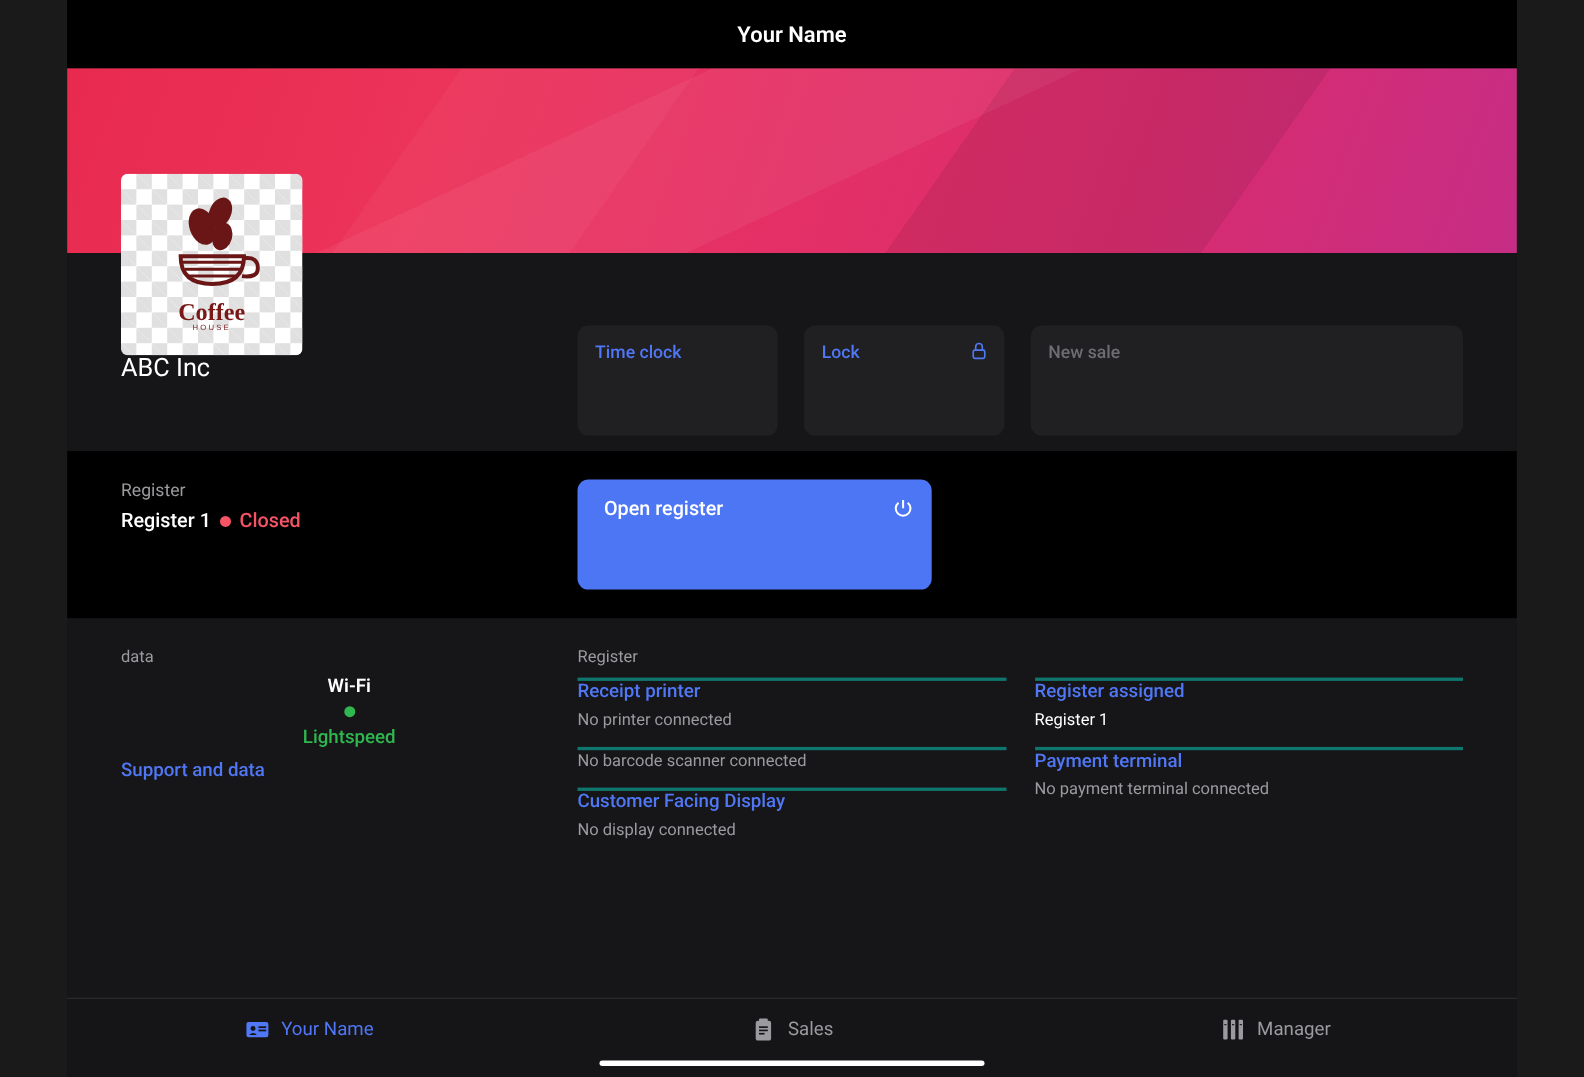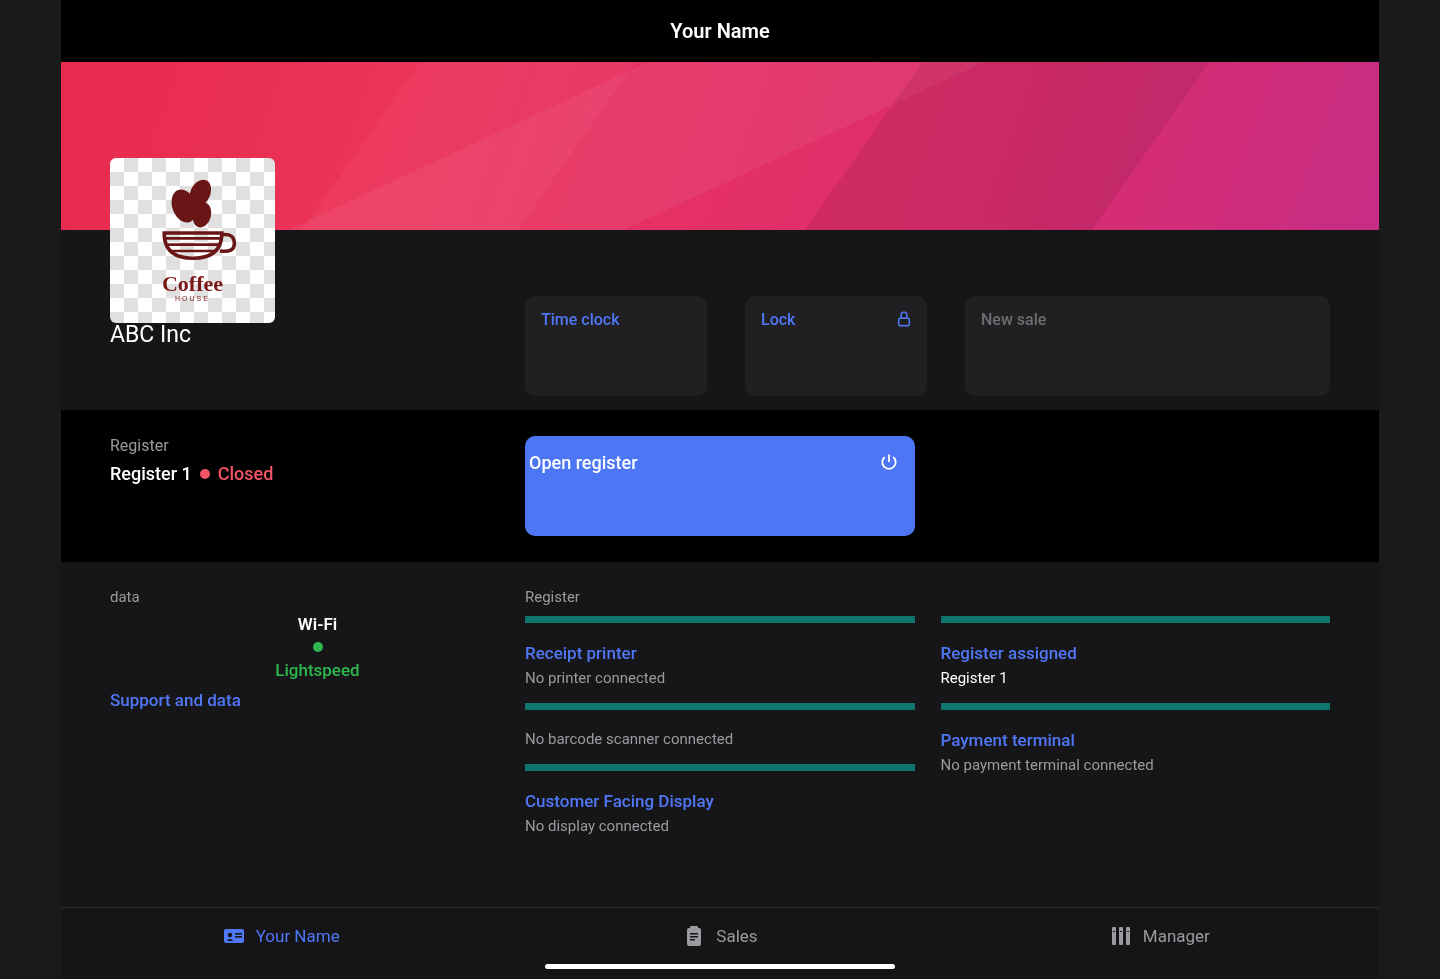--- a/index.html
+++ b/index.html
@@ -124,7 +124,7 @@
 
     .action-tiles {
       display: flex;
-      gap: 38px;
+      gap: 24px;
       flex: 1;
     }
     .tile {

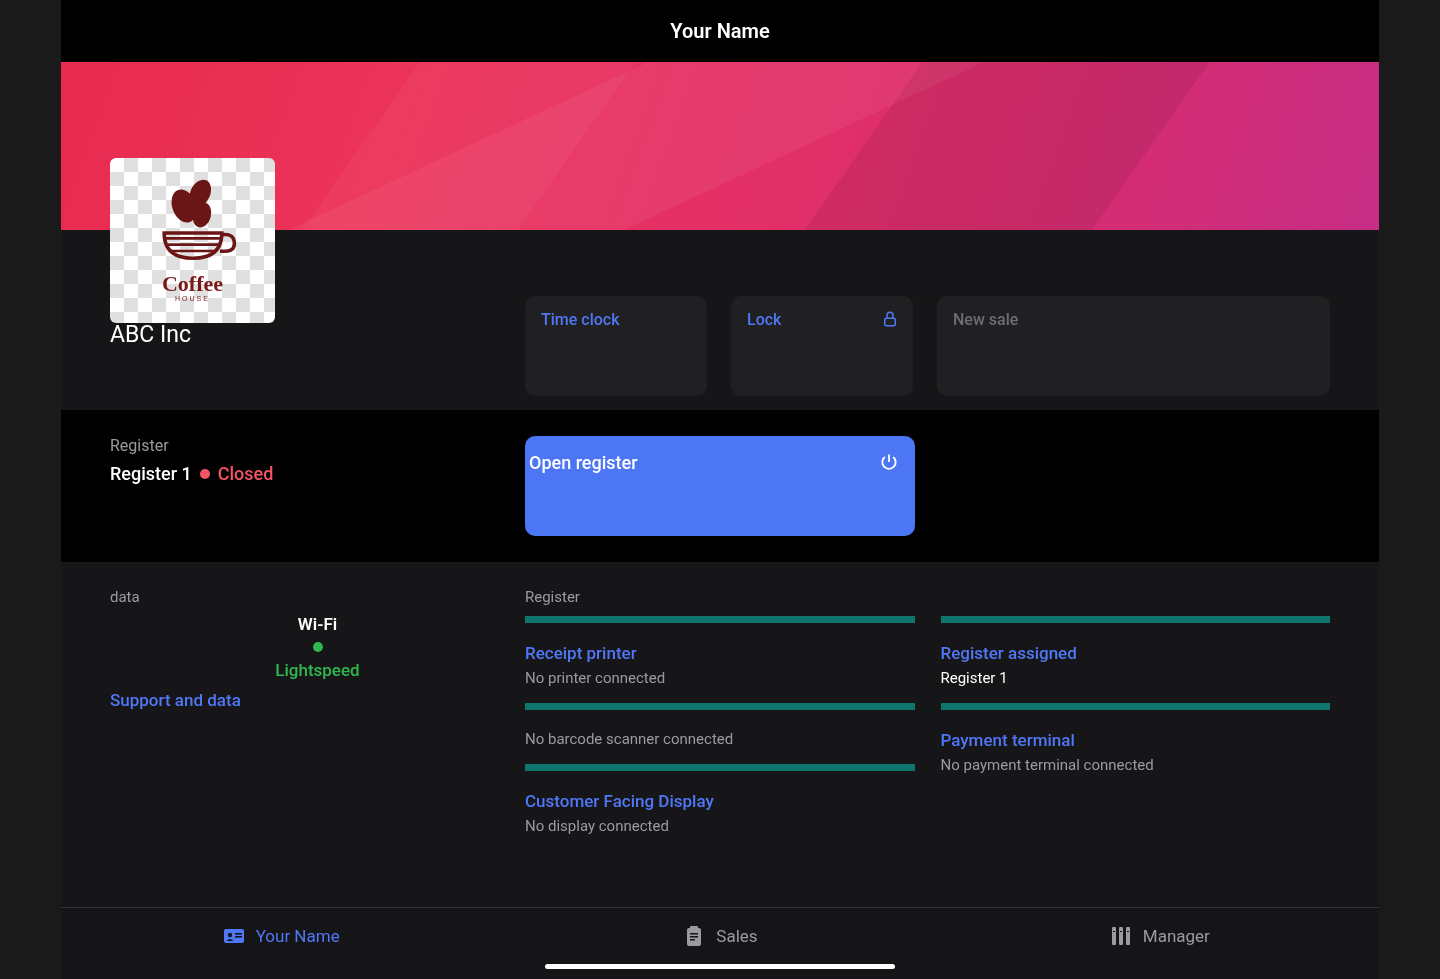--- a/index.html
+++ b/index.html
@@ -205,11 +205,11 @@
     }
 
     .open-register-tile {
-      width: 390px;
+      width: 322px;
       height: 100px;
       background: #4d76f5;
       border-radius: 10px;
-      padding: 16px 4px;
+      padding: 16px 24px;
       position: relative;
       cursor: pointer;
     }

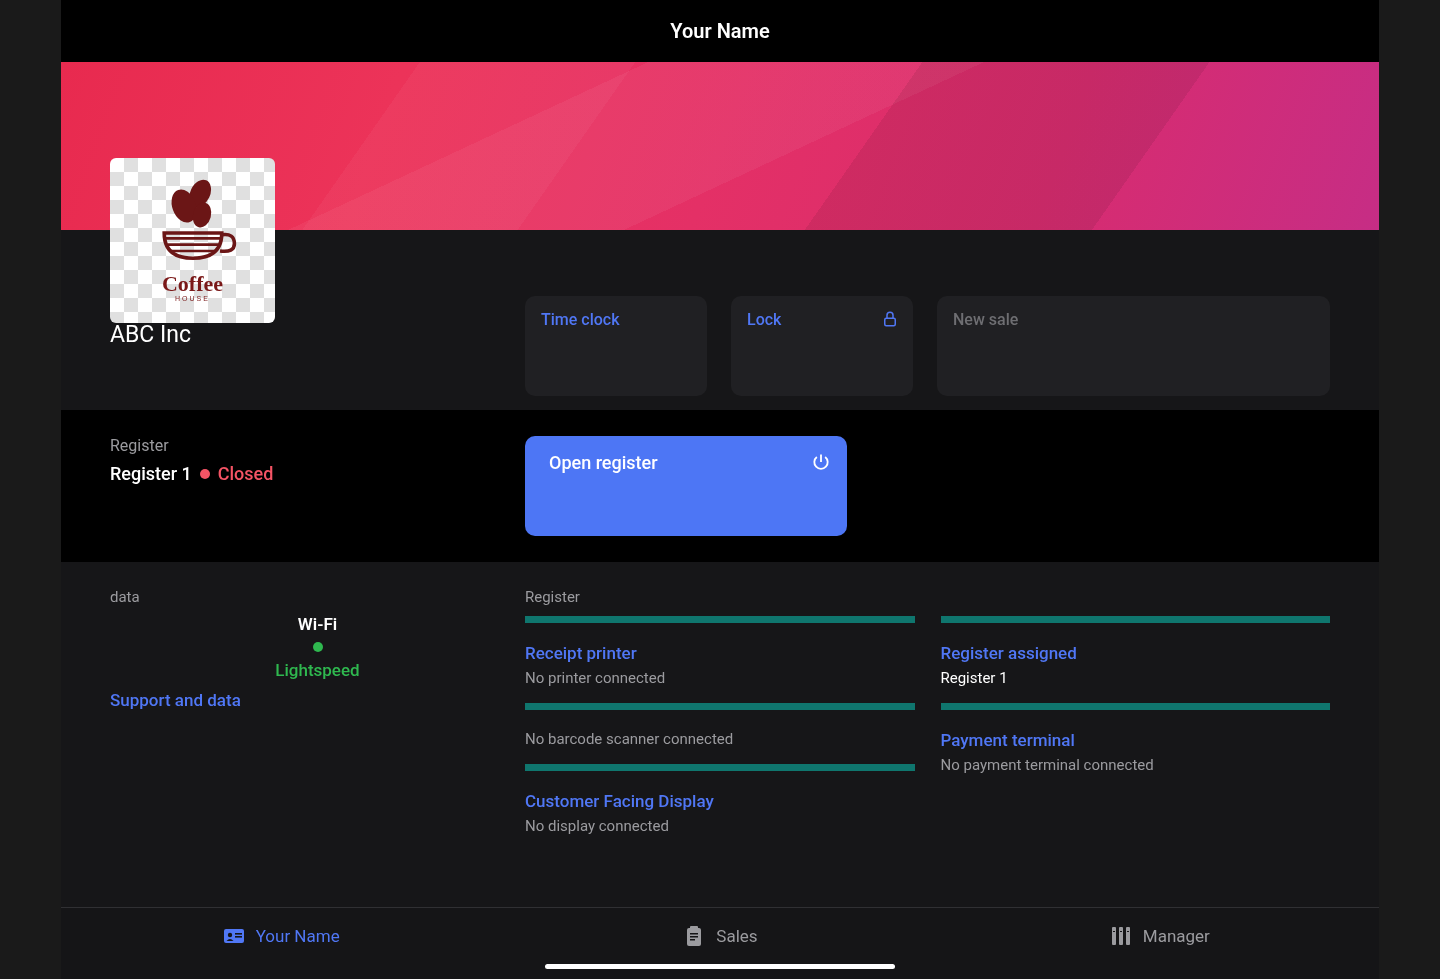--- a/index.html
+++ b/index.html
@@ -286,8 +286,8 @@
       margin-bottom: 10px;
     }
     .device-item {
-      border-top: 7px solid #0f766e;
-      padding: 20px 0 16px 0;
+      border-top: 3px solid #0f766e;
+      padding: 0 0 16px 0;
     }
     .device-item:first-of-type {
       border-top: 1px solid #3a3a3e;

